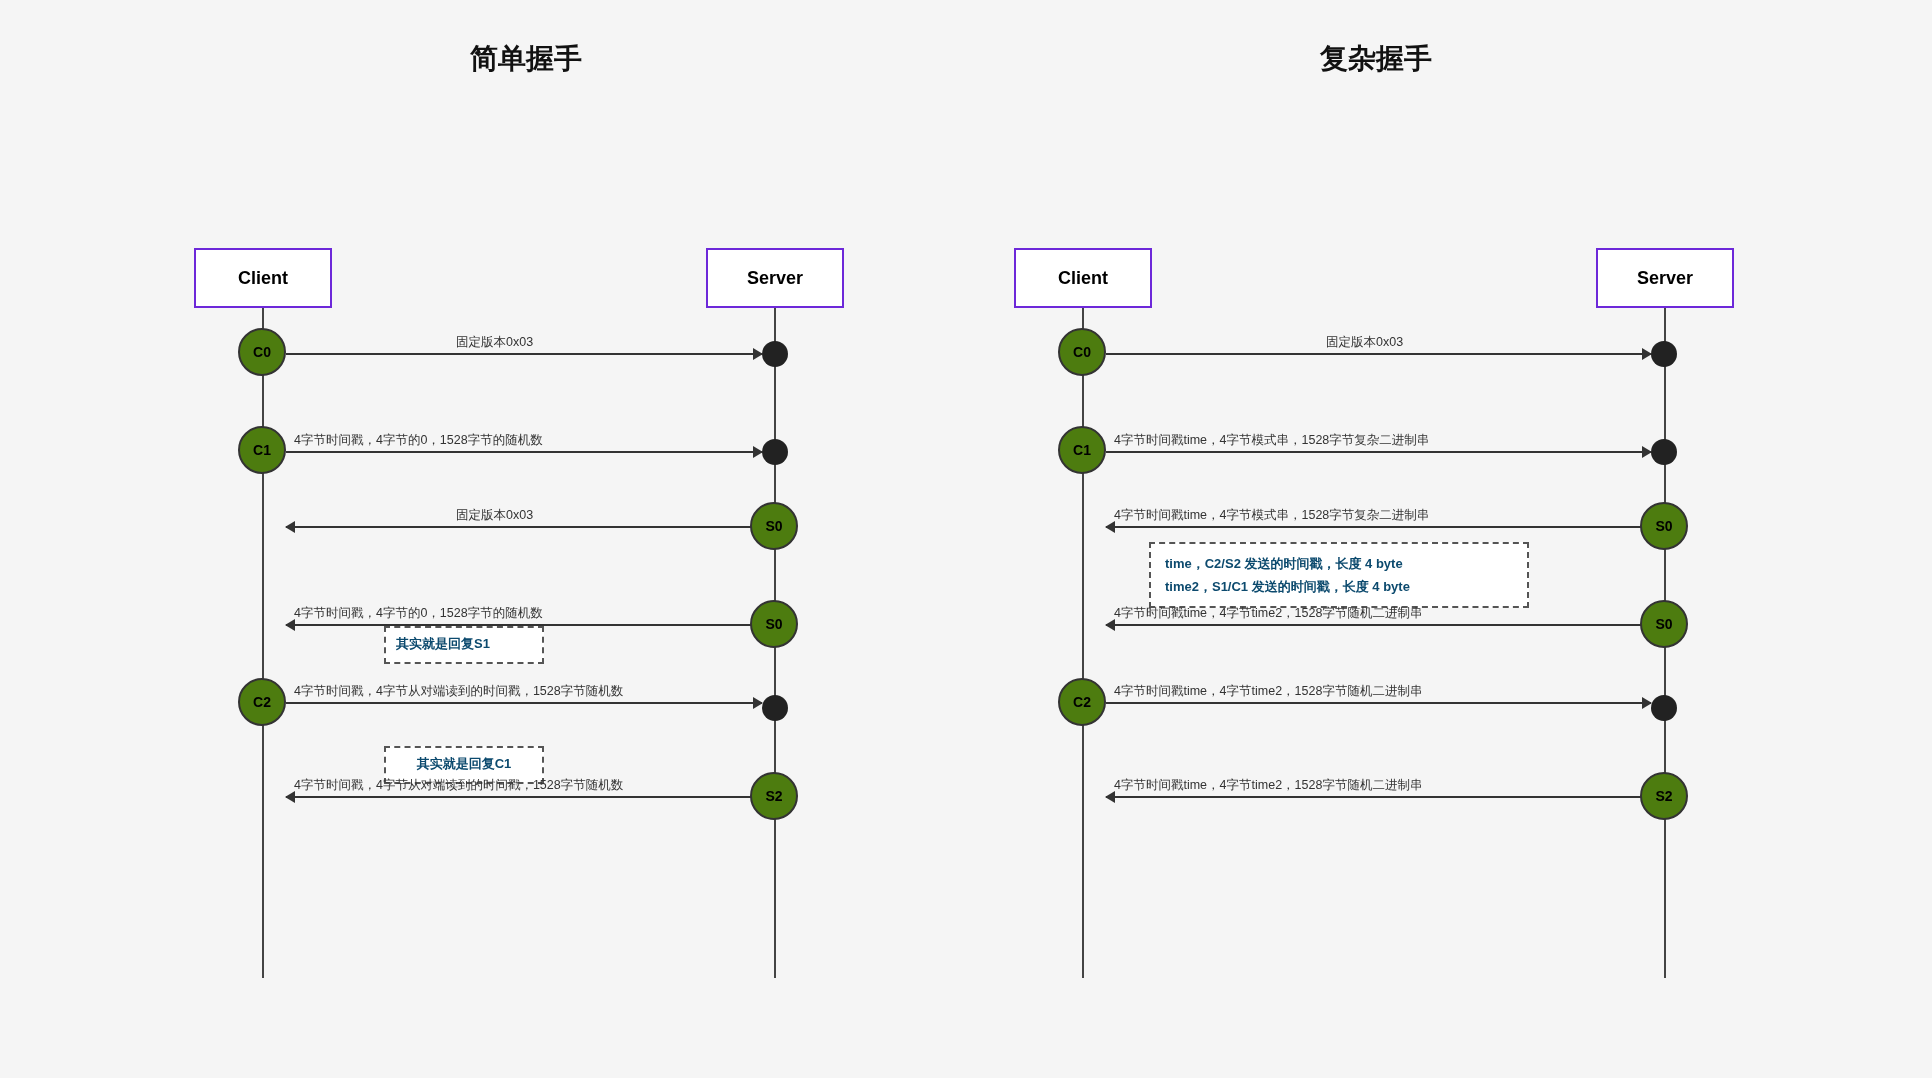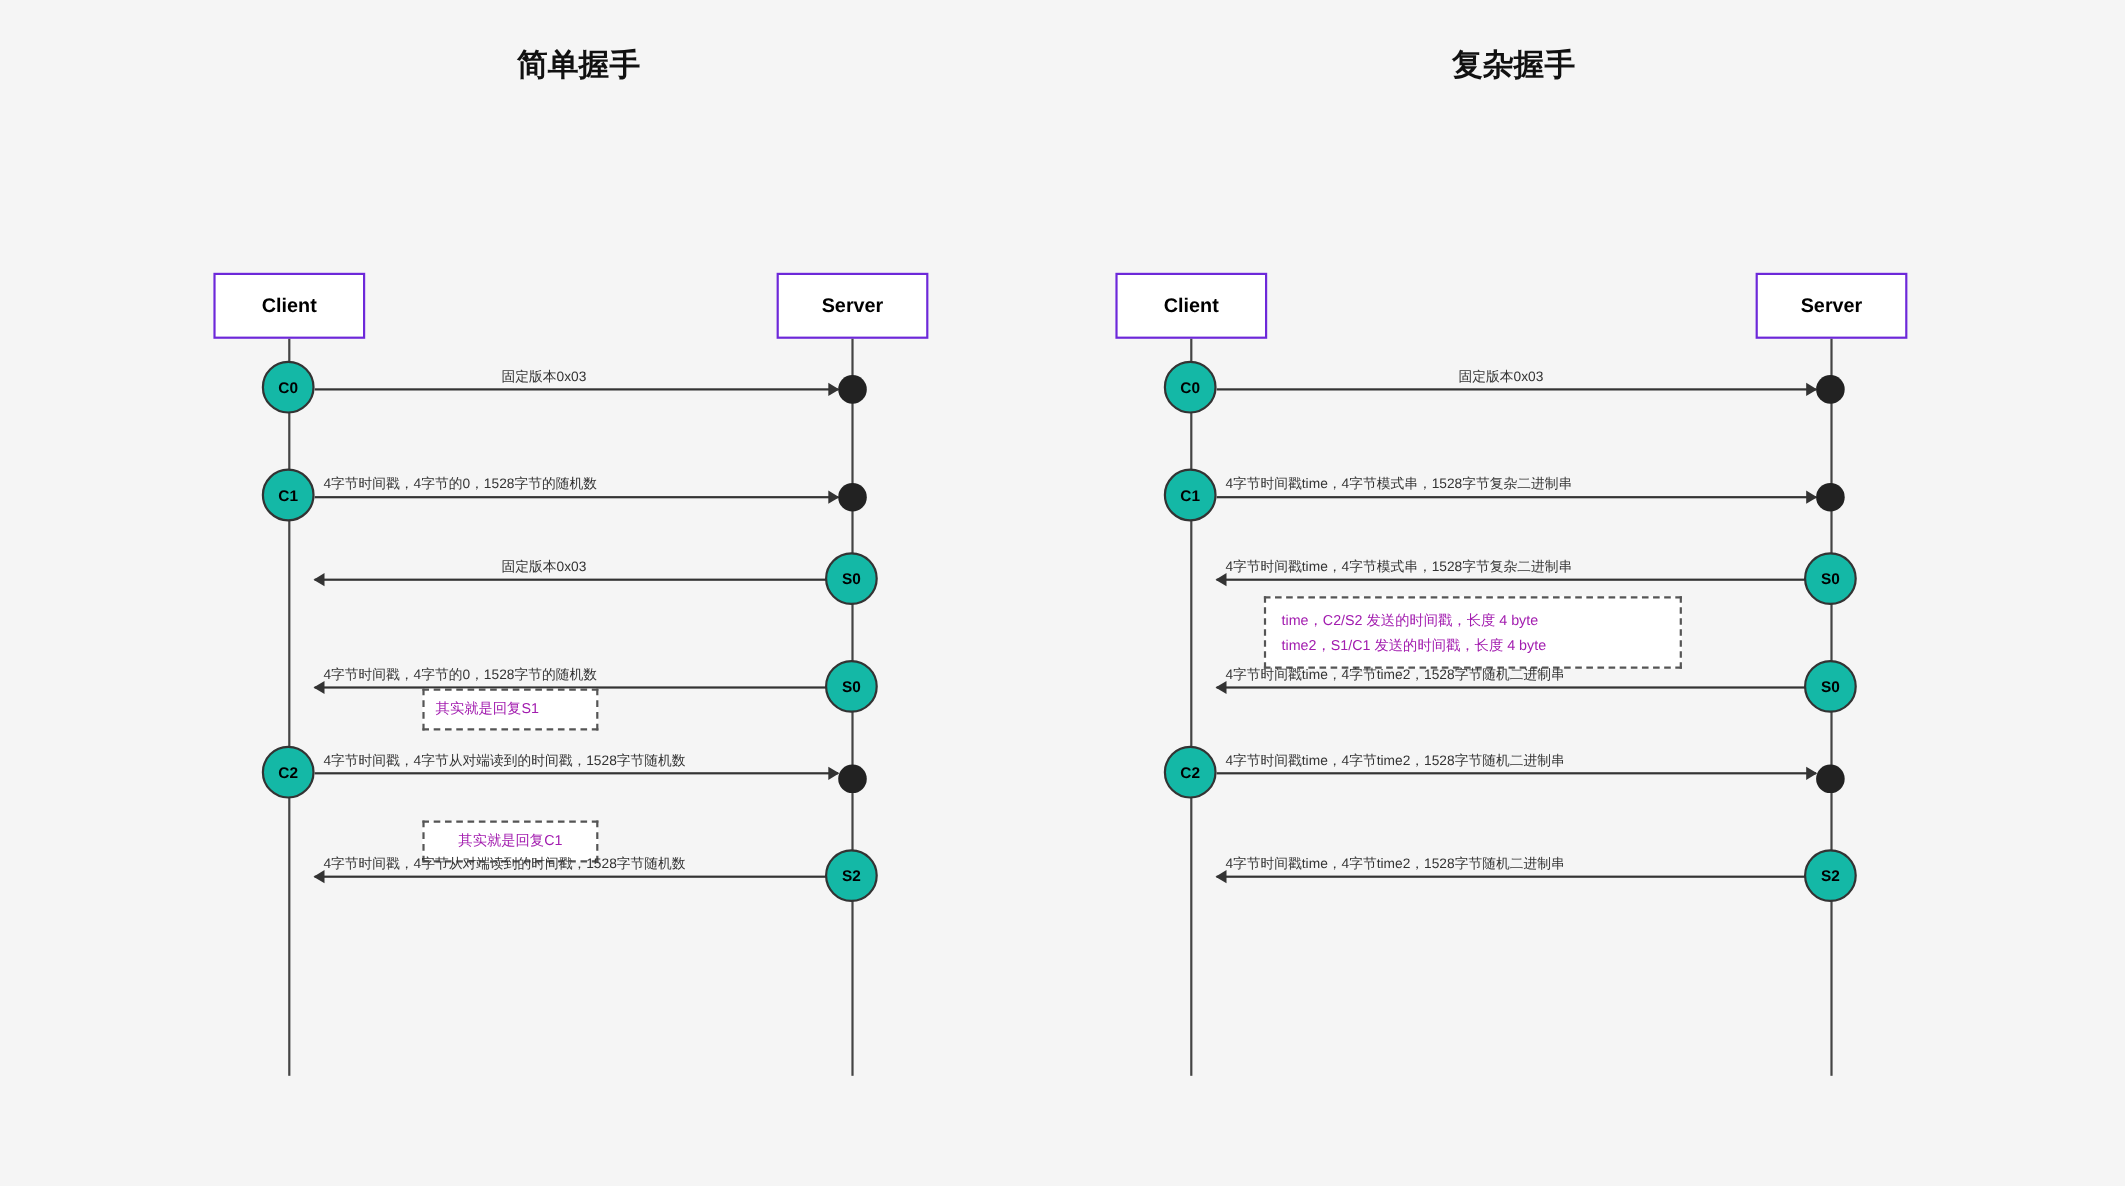--- a/index.html
+++ b/index.html
@@ -63,7 +63,7 @@
       height: 48px;
       border-radius: 50%;
       border: 2px solid #333;
-      background: #14b8a6;
+      background: #4d7c0f;
       display: flex;
       align-items: center;
       justify-content: center;

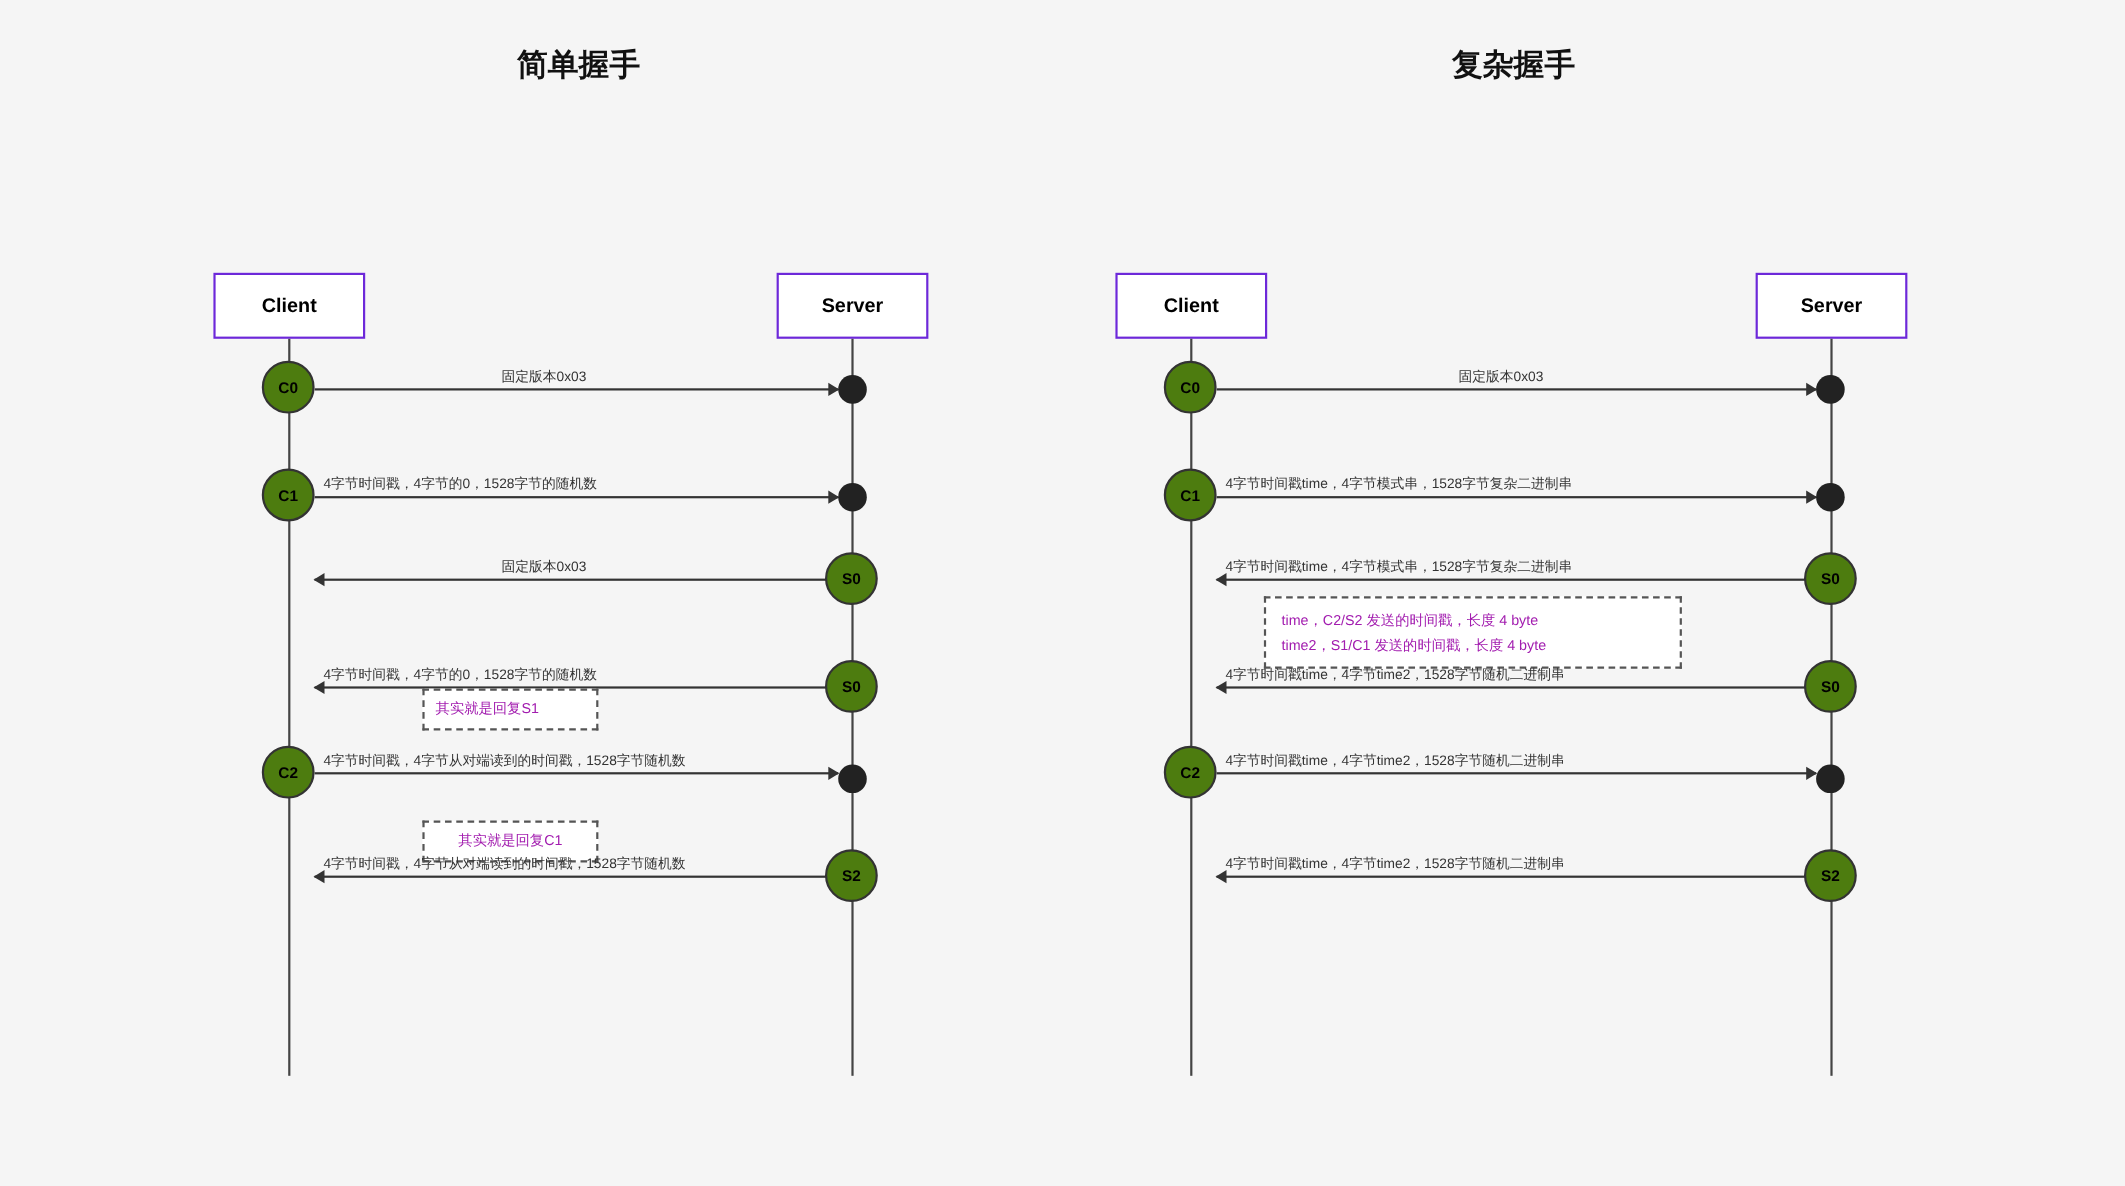--- a/index.html
+++ b/index.html
@@ -130,8 +130,9 @@
       padding: 8px 14px;
       font-size: 13px;
       line-height: 1.6;
-      color: #a21caf;
+      color: #0c4a6e;
       z-index: 20;
+      font-weight: bold;
     }
   </style>
 </head>

